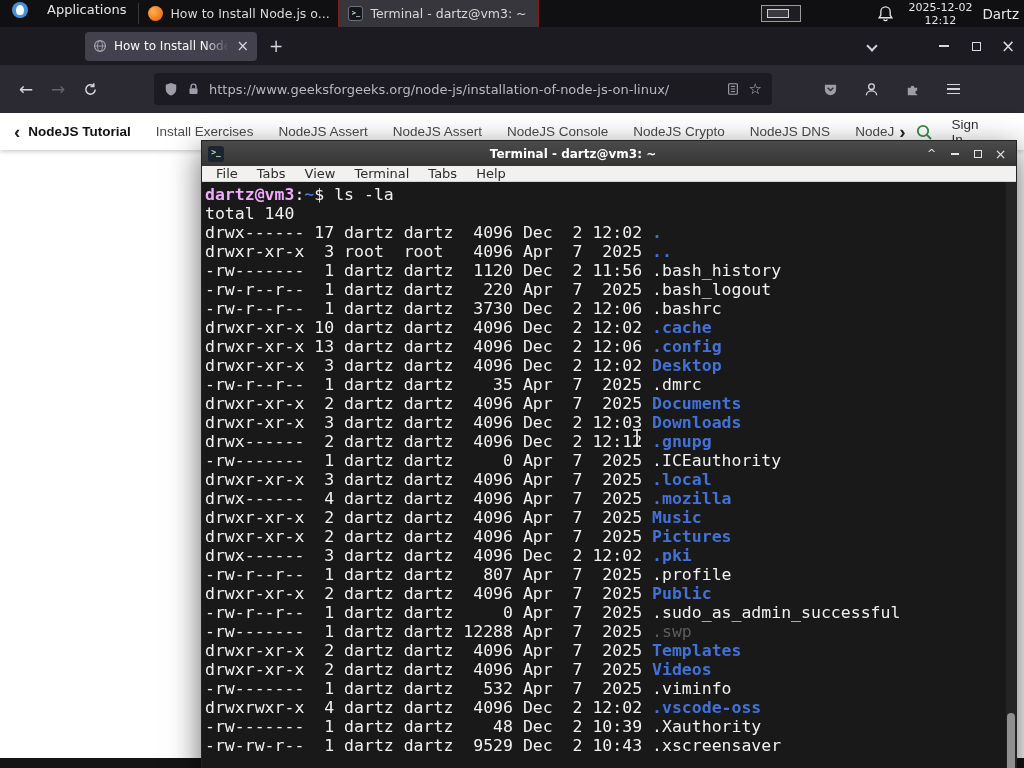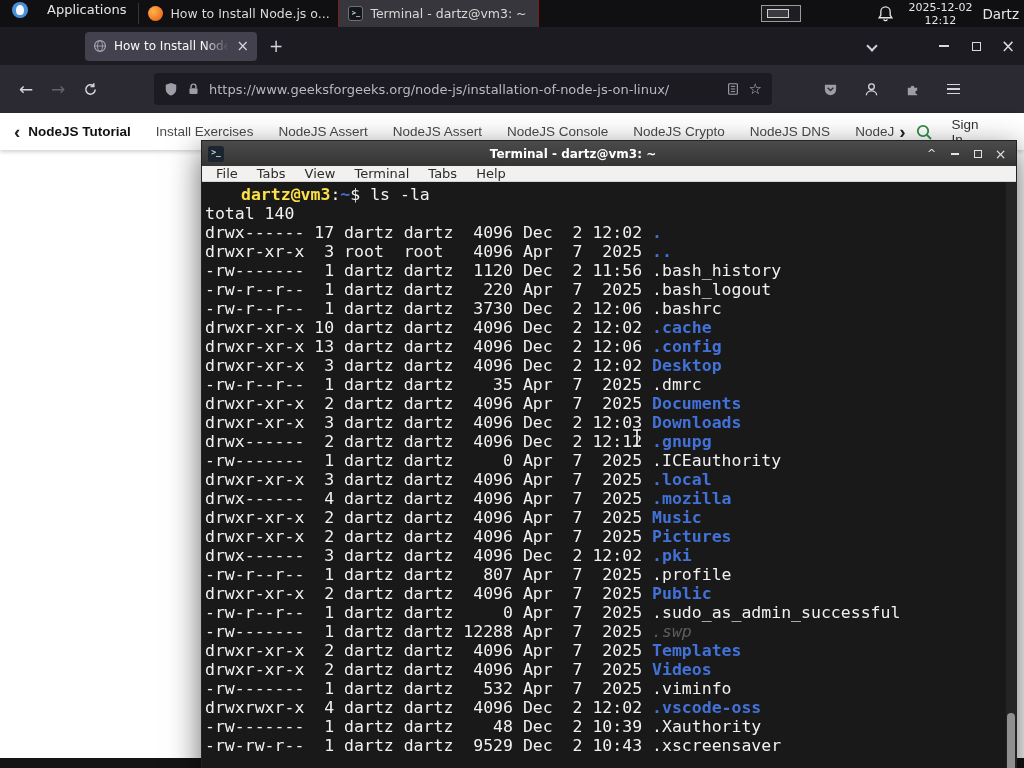--- a/index.html
+++ b/index.html
@@ -104,7 +104,7 @@
   }
   .term-body { flex:1; background:#191919; position:relative; overflow:hidden; }
   .term-out { margin:0; padding:3px 14px 0 3px; font-family:"DejaVu Sans Mono", monospace; font-size:16.5px; line-height:19px; color:#f1f1f1; white-space:pre; }
-  .c-green { color:#fde047; font-weight:bold;margin-left:36px; }
+  .c-green { color:#f0abfc; font-weight:bold; }
   .c-blue  { color:#4272d8; font-weight:bold; }
   .c-fg    { color:#f1f1f1; }
   .c-dim   { color:#5d5d5d;font-style:italic; }

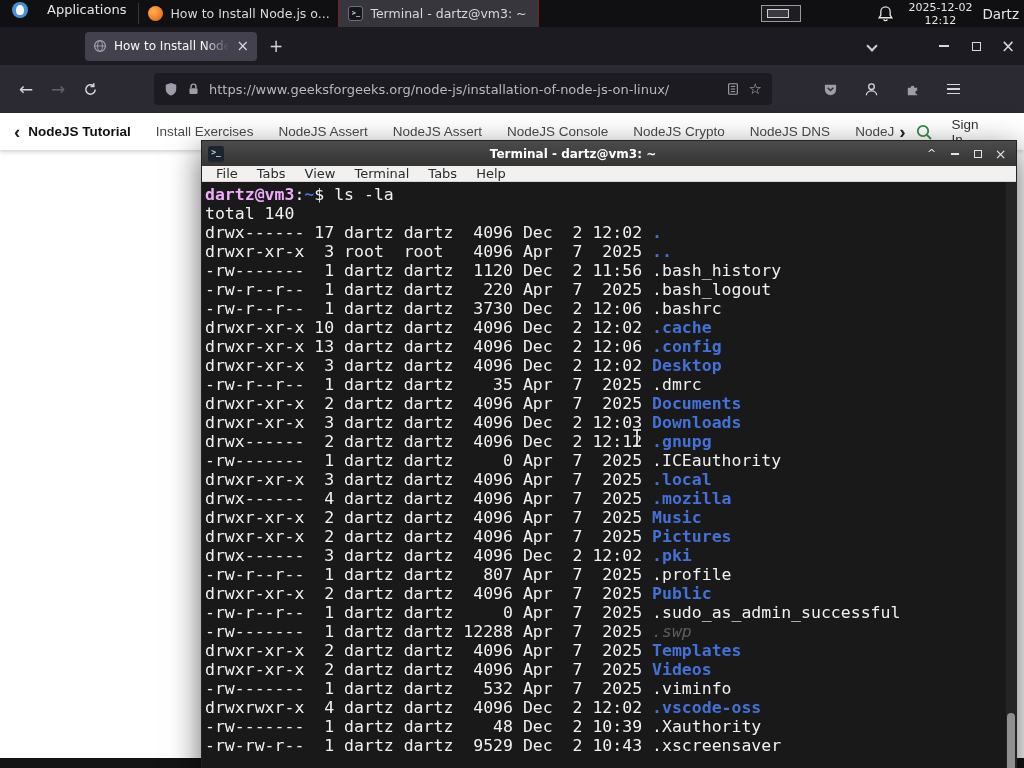--- a/index.html
+++ b/index.html
@@ -107,7 +107,7 @@
   .c-green { color:#f0abfc; font-weight:bold; }
   .c-blue  { color:#4272d8; font-weight:bold; }
   .c-fg    { color:#f1f1f1; }
-  .c-dim   { color:#5d5d5d;font-style:italic; }
+  .c-dim   { color:#5d5d5d; }
   .term-scroll { position:absolute; top:0; right:0; bottom:0; width:10px; background:#242424; }
   .term-thumb { position:absolute; right:1px; bottom:2px; width:8px; height:74px; border-radius:4px; background:#8f8f8f; }
 

